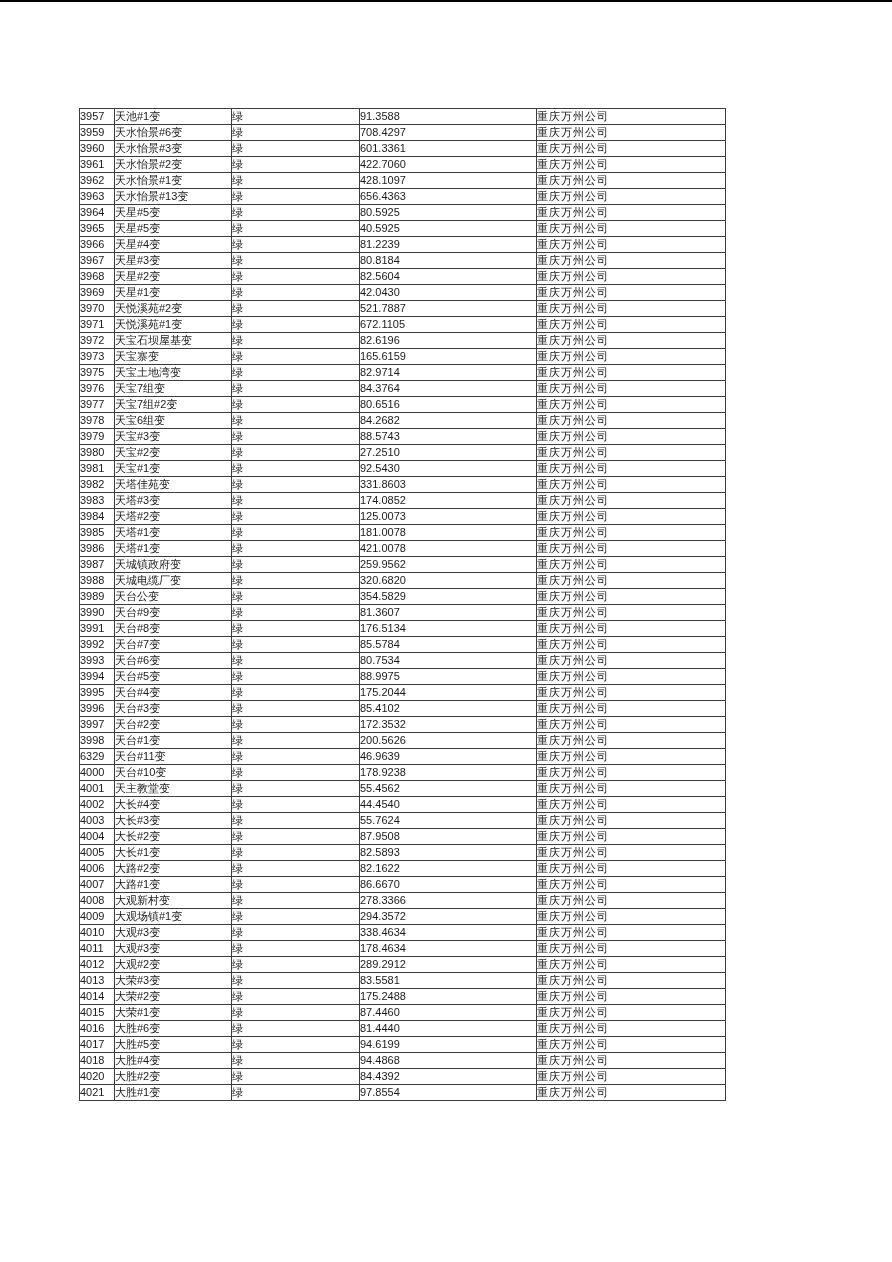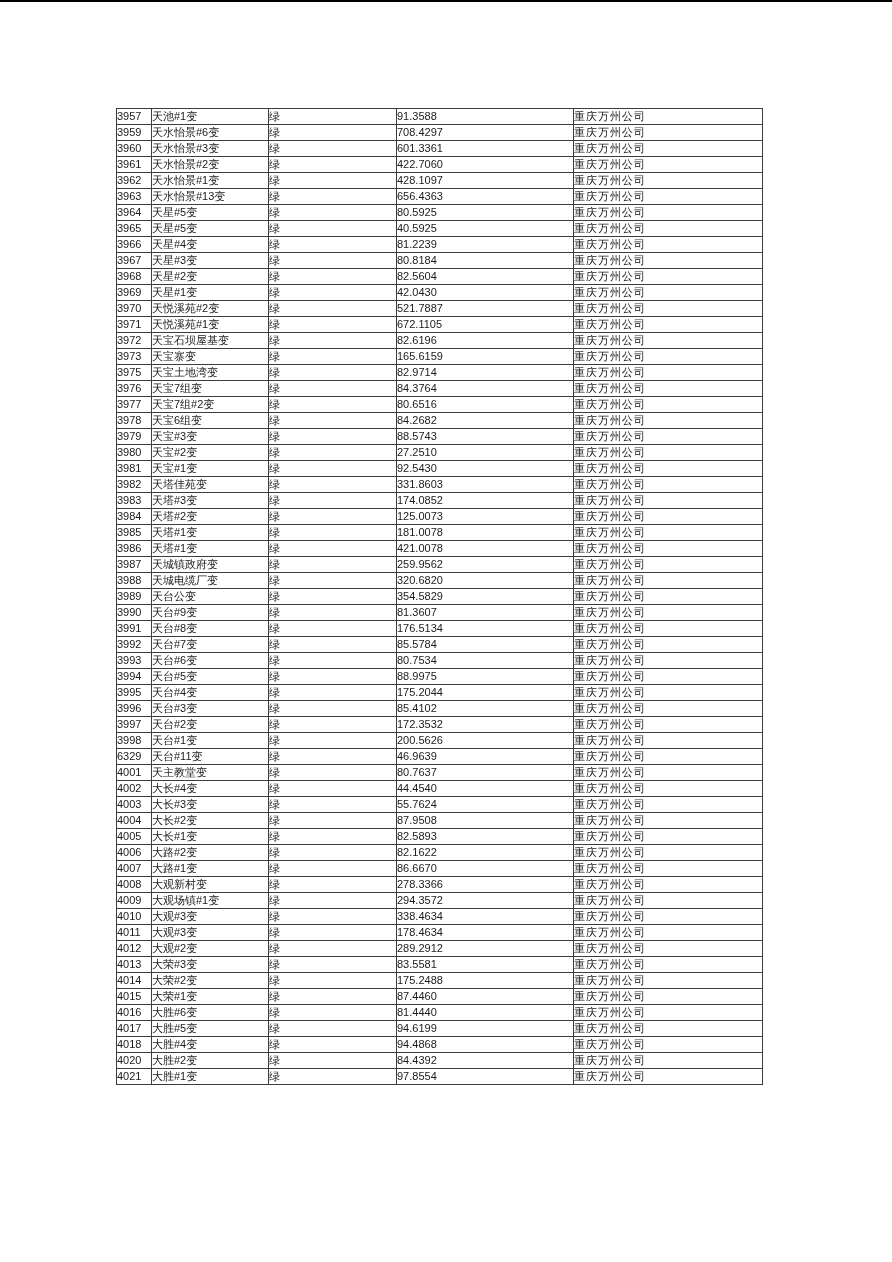--- a/index.html
+++ b/index.html
@@ -30,7 +30,6 @@
     border-collapse: collapse;
     table-layout: fixed;
     width: 646px;
-    margin-left: 37px;
   }
   table.data-table td {
     border: 1px solid #3c3c3c;

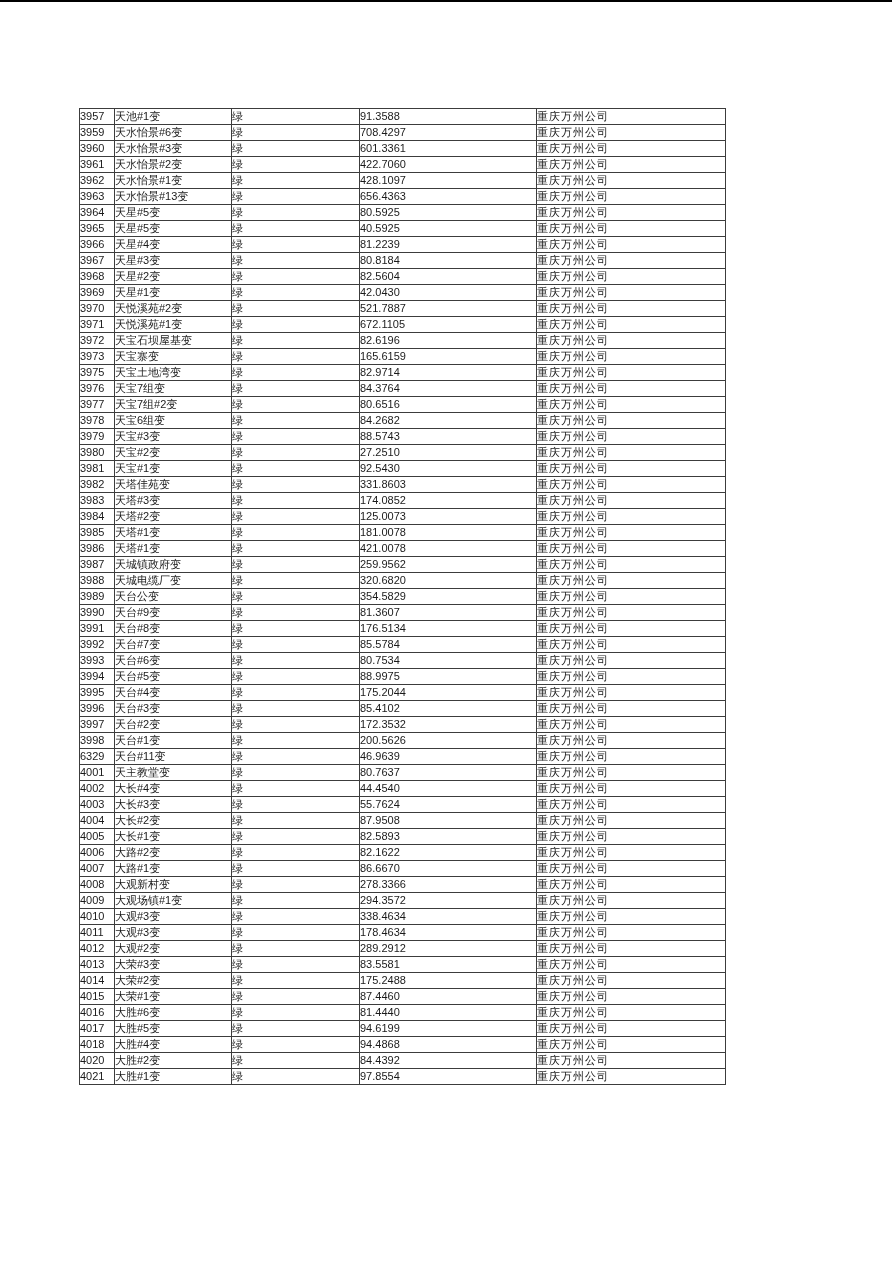--- a/index.html
+++ b/index.html
@@ -399,6 +399,13 @@
     <td class="c-company">重庆万州公司</td>
   </tr>
 
+  <tr>
+    <td class="c-id">4000</td>
+    <td class="c-name">天台#10变</td>
+    <td class="c-status">绿</td>
+    <td class="c-value">178.9238</td>
+    <td class="c-company">重庆万州公司</td>
+  </tr>
 
   <tr>
     <td class="c-id">4001</td>

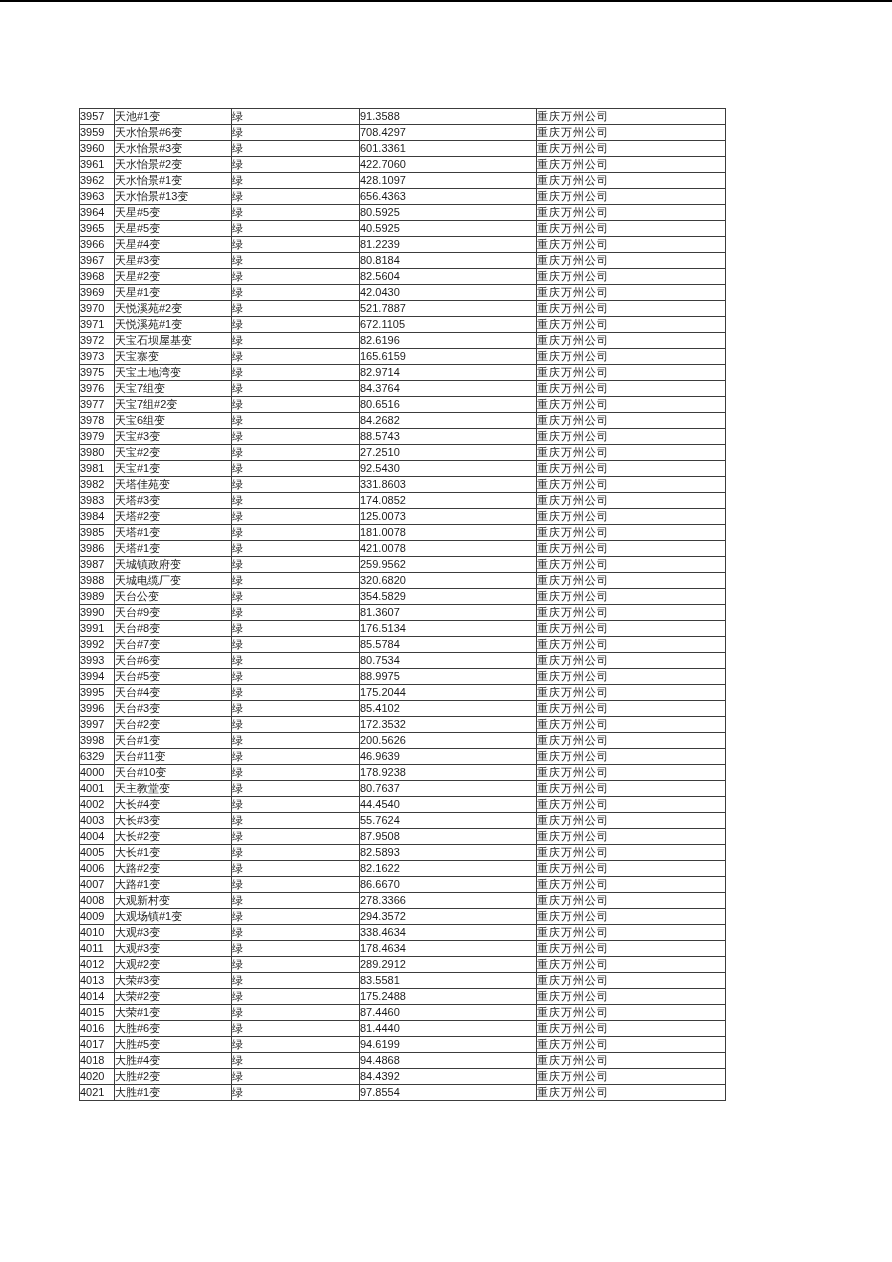--- a/index.html
+++ b/index.html
@@ -411,7 +411,7 @@
     <td class="c-id">4001</td>
     <td class="c-name">天主教堂变</td>
     <td class="c-status">绿</td>
-    <td class="c-value">80.7637</td>
+    <td class="c-value">55.4562</td>
     <td class="c-company">重庆万州公司</td>
   </tr>
 

